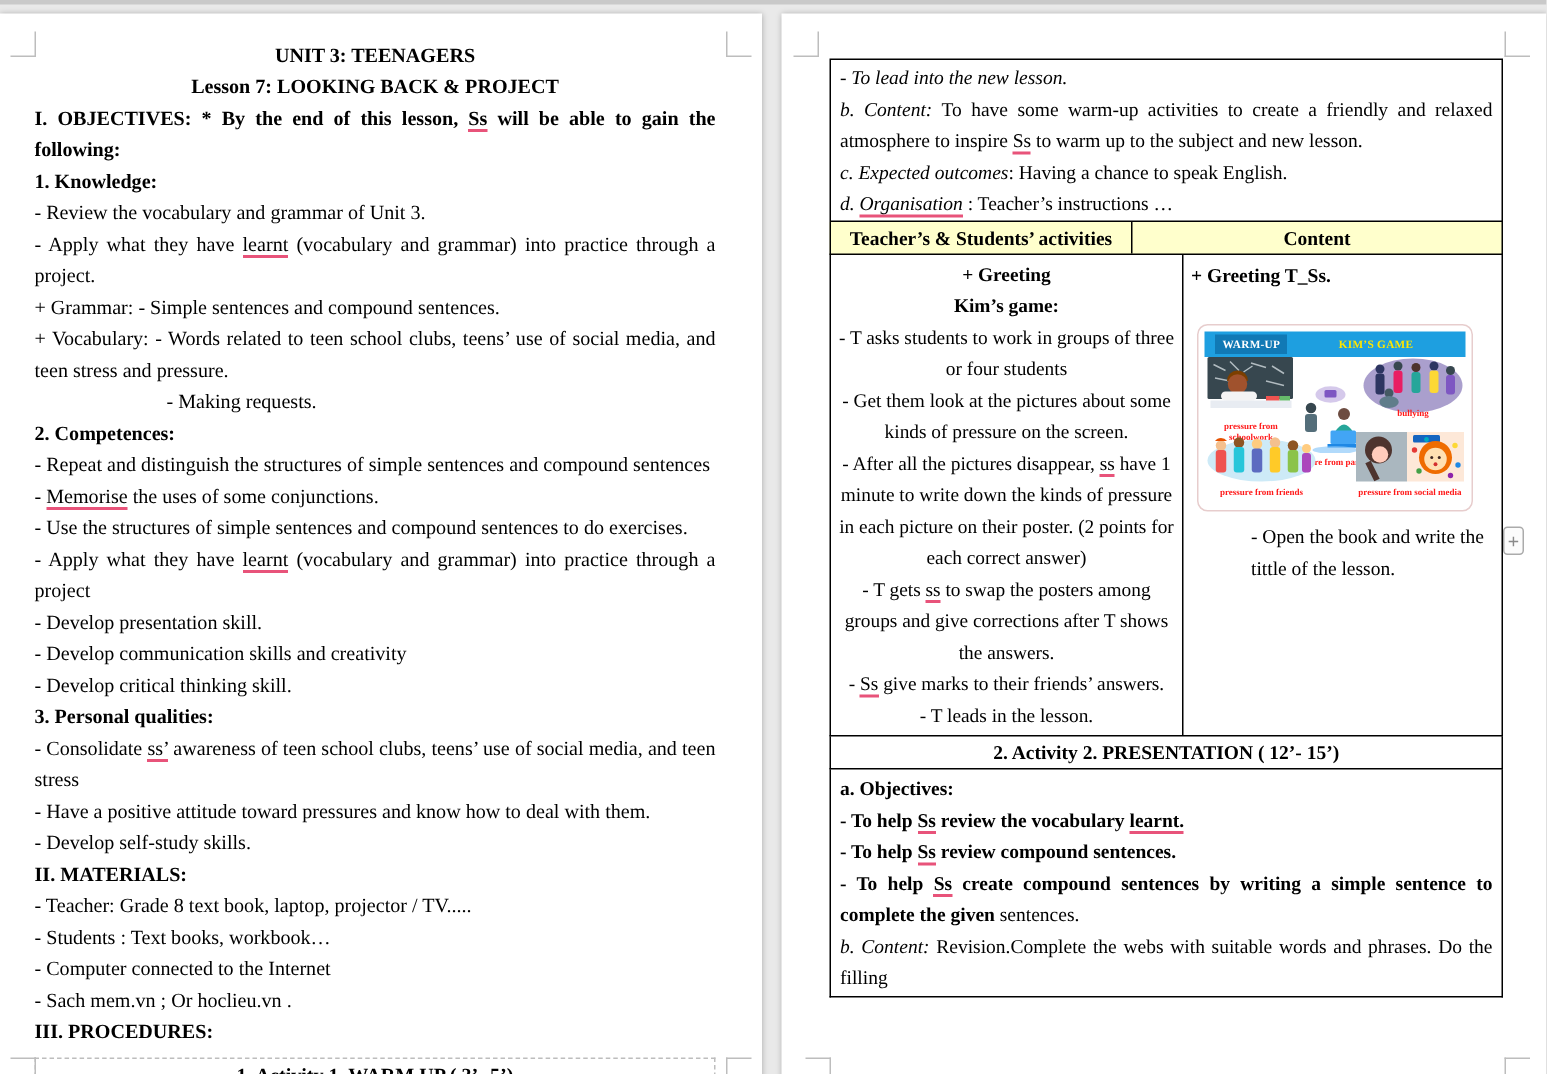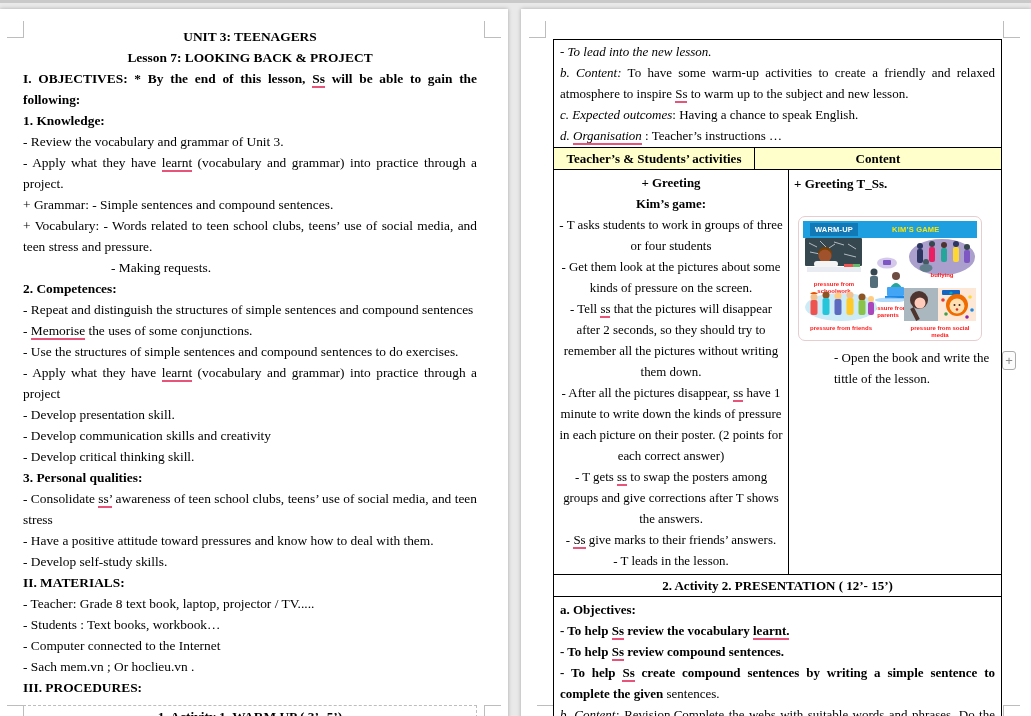--- a/index.html
+++ b/index.html
@@ -48,7 +48,7 @@
 
   
   .wcard{width:184px;margin:22px 0 0 4px;border:1px solid #e7cdcd;border-radius:7px;
-         background:#fff;padding:4px;font-family:Liberation Sans, sans-serif;}
+         background:#fff;padding:4px;font-family:Liberation Serif, serif;}
   .wbar{height:17px;background:#1e9fe0;display:flex;align-items:center;
         font-weight:bold;font-size:7.5px;letter-spacing:.2px;}
   .wbar .wl{color:#fff;background:#1179b5;padding:2px 5px;margin-left:7px;}

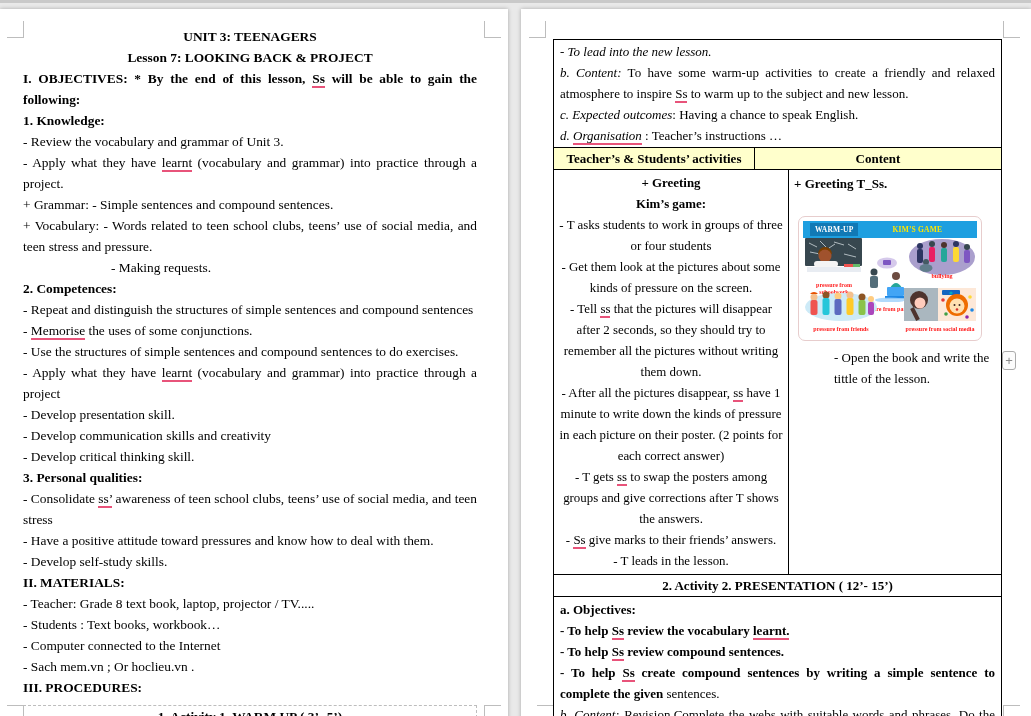--- a/index.html
+++ b/index.html
@@ -133,7 +133,6 @@
         <p class="ln"><span class="b">Kim’s game:</span></p>
         <p class="ln"><span>- T asks students to work in groups of three or four students</span></p>
         <p class="ln"><span>- Get them look at the pictures about some kinds of pressure on the screen.</span></p>
-        <p class="ln"><span>- Tell </span><span class="ru">ss</span><span> that the pictures will disappear after 2 seconds, so they should try to remember all the pictures without writing them  down.</span></p>
         <p class="ln"><span>- After all the pictures disappear, </span><span class="ru">ss</span><span> have 1 minute to write down the kinds of pressure in each picture on their poster. (2 points for each correct answer)</span></p>
         <p class="ln"><span>- T gets </span><span class="ru">ss</span><span> to swap the posters among groups and give corrections after T shows the answers.</span></p>
         <p class="ln"><span>- </span><span class="ru">Ss</span><span> give marks to their friends’ answers.</span></p>

